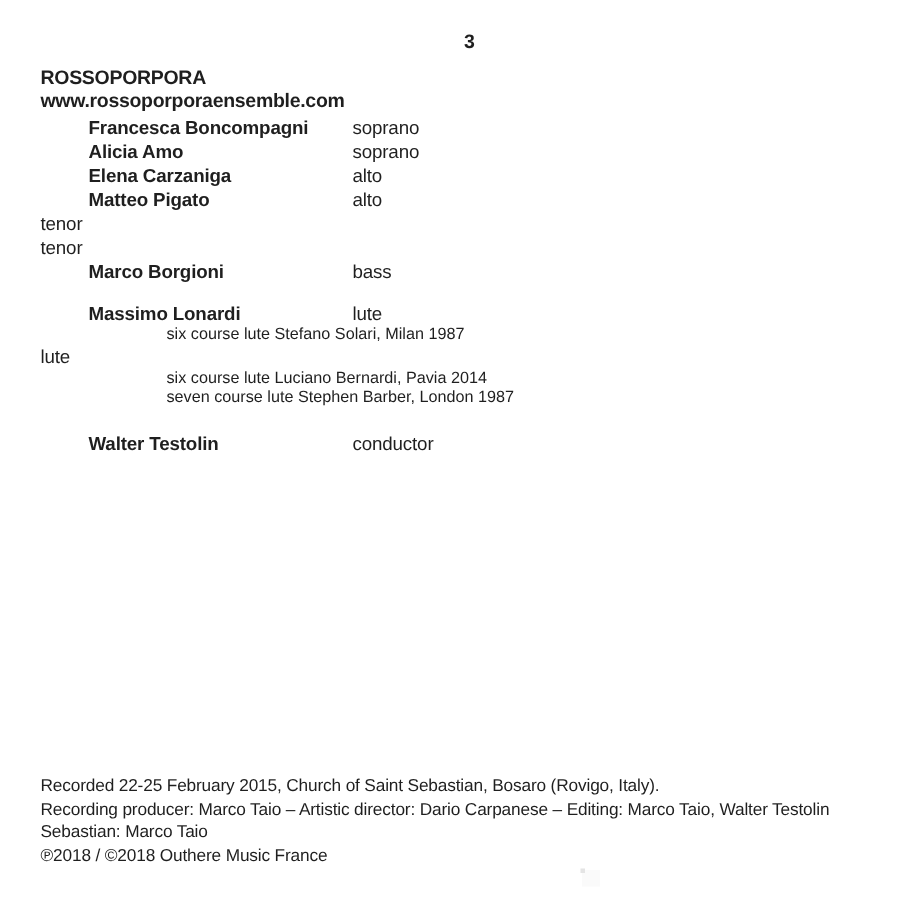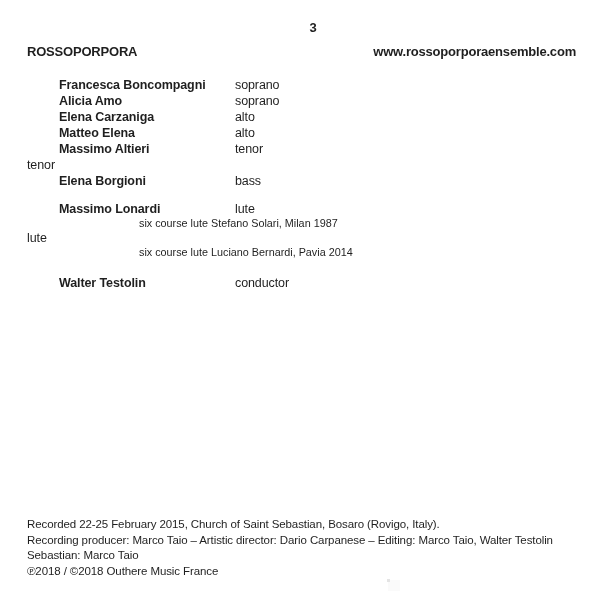--- a/index.html
+++ b/index.html
@@ -31,6 +31,7 @@
     font-size: 13px;
     font-weight: 700;
     letter-spacing: -0.2px;
+    flex-direction: column;
   }
   .roster {
     position: absolute;

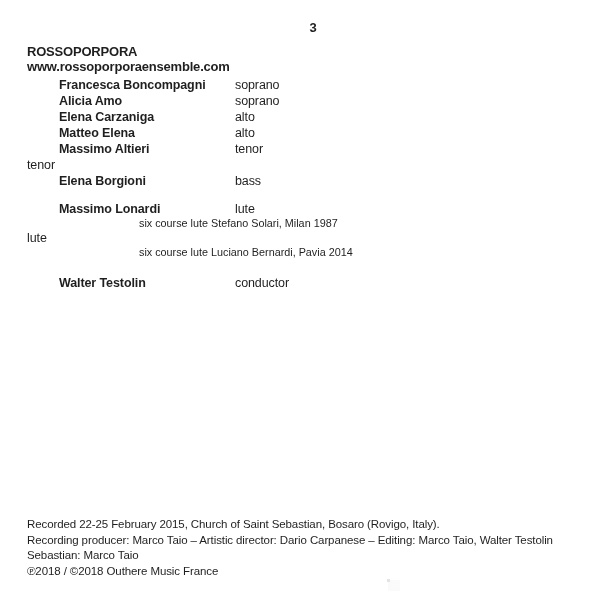--- a/index.html
+++ b/index.html
@@ -108,7 +108,7 @@
       <span class="p-role">alto</span>
     </div>
     <div class="row">
-      <span class="p-name">Matteo Elena</span>
+      <span class="p-name">Matteo Pigato</span>
       <span class="p-role">alto</span>
     </div>
     <div class="row">

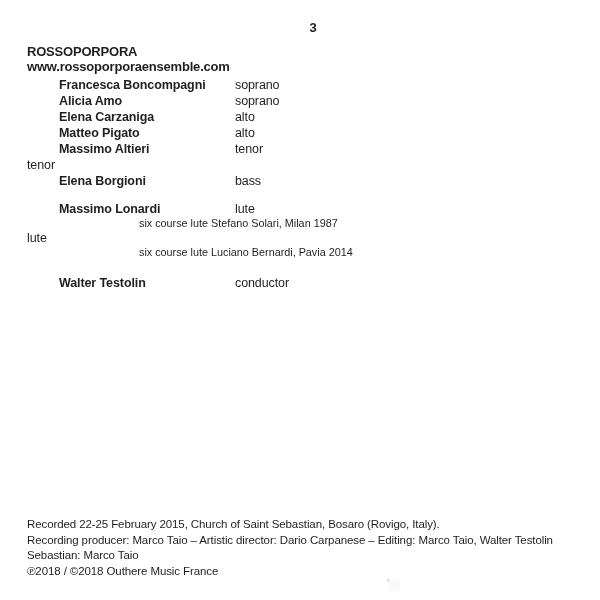--- a/index.html
+++ b/index.html
@@ -112,7 +112,6 @@
       <span class="p-role">alto</span>
     </div>
     <div class="row">
-      <span class="p-name">Massimo Altieri</span>
       <span class="p-role">tenor</span>
     </div>
     <div class="row">

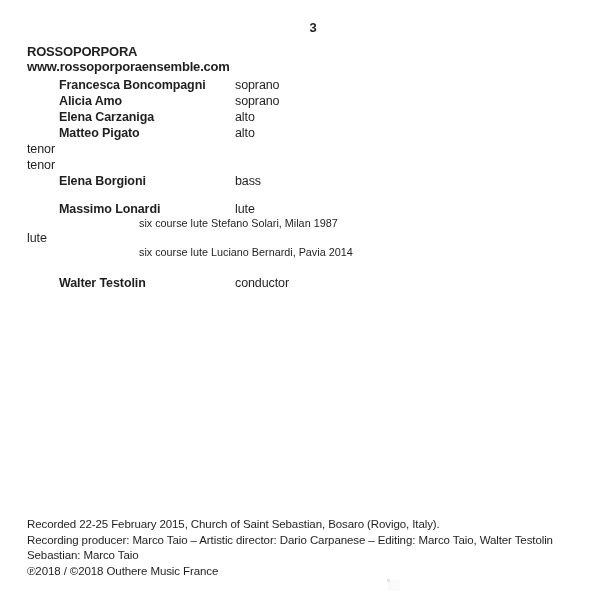--- a/index.html
+++ b/index.html
@@ -118,7 +118,7 @@
       <span class="p-role">tenor</span>
     </div>
     <div class="row">
-      <span class="p-name">Elena Borgioni</span>
+      <span class="p-name">Marco Borgioni</span>
       <span class="p-role">bass</span>
     </div>
 

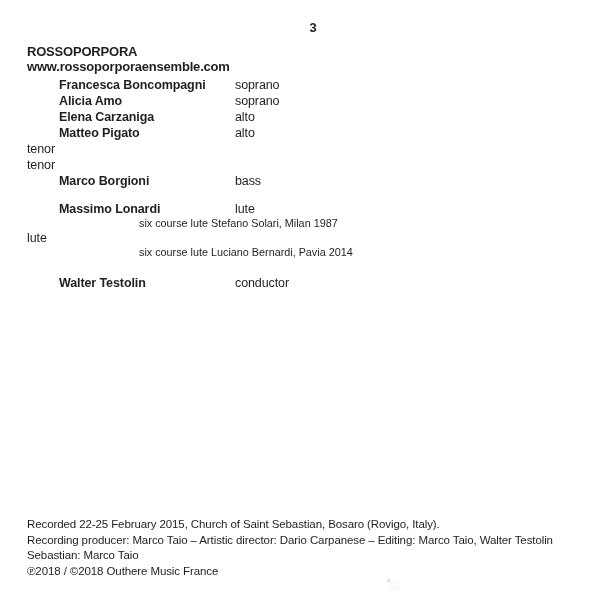--- a/index.html
+++ b/index.html
@@ -46,7 +46,7 @@
   .p-name { flex: 0 0 176px; width: 176px; font-weight: 700; margin-left: 32px; }
   .p-role { flex: 1; }
   .note {
-    margin-left: 112px;
+    margin-left: 84px;
     font-size: 10.8px;
     line-height: 13px;
     letter-spacing: 0;

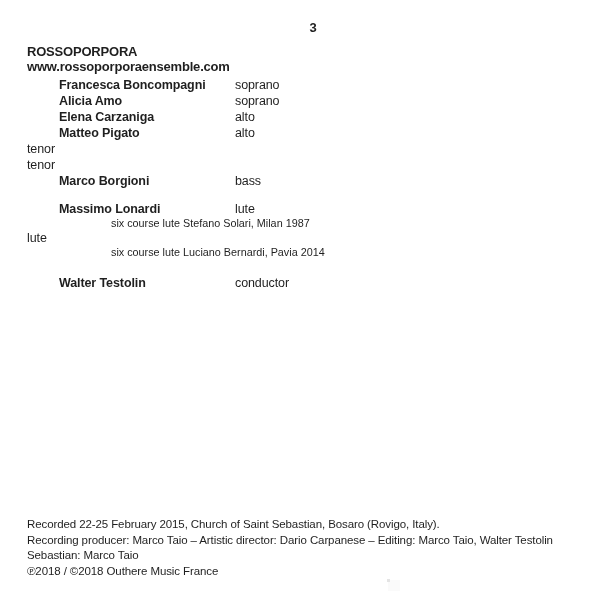--- a/index.html
+++ b/index.html
@@ -132,6 +132,7 @@
       <span class="p-role">lute</span>
     </div>
     <div class="note">six course lute Luciano Bernardi, Pavia 2014</div>
+    <div class="note">seven course lute Stephen Barber, London 1987</div>
 
     <div class="row gap-conductor">
       <span class="p-name">Walter Testolin</span>

